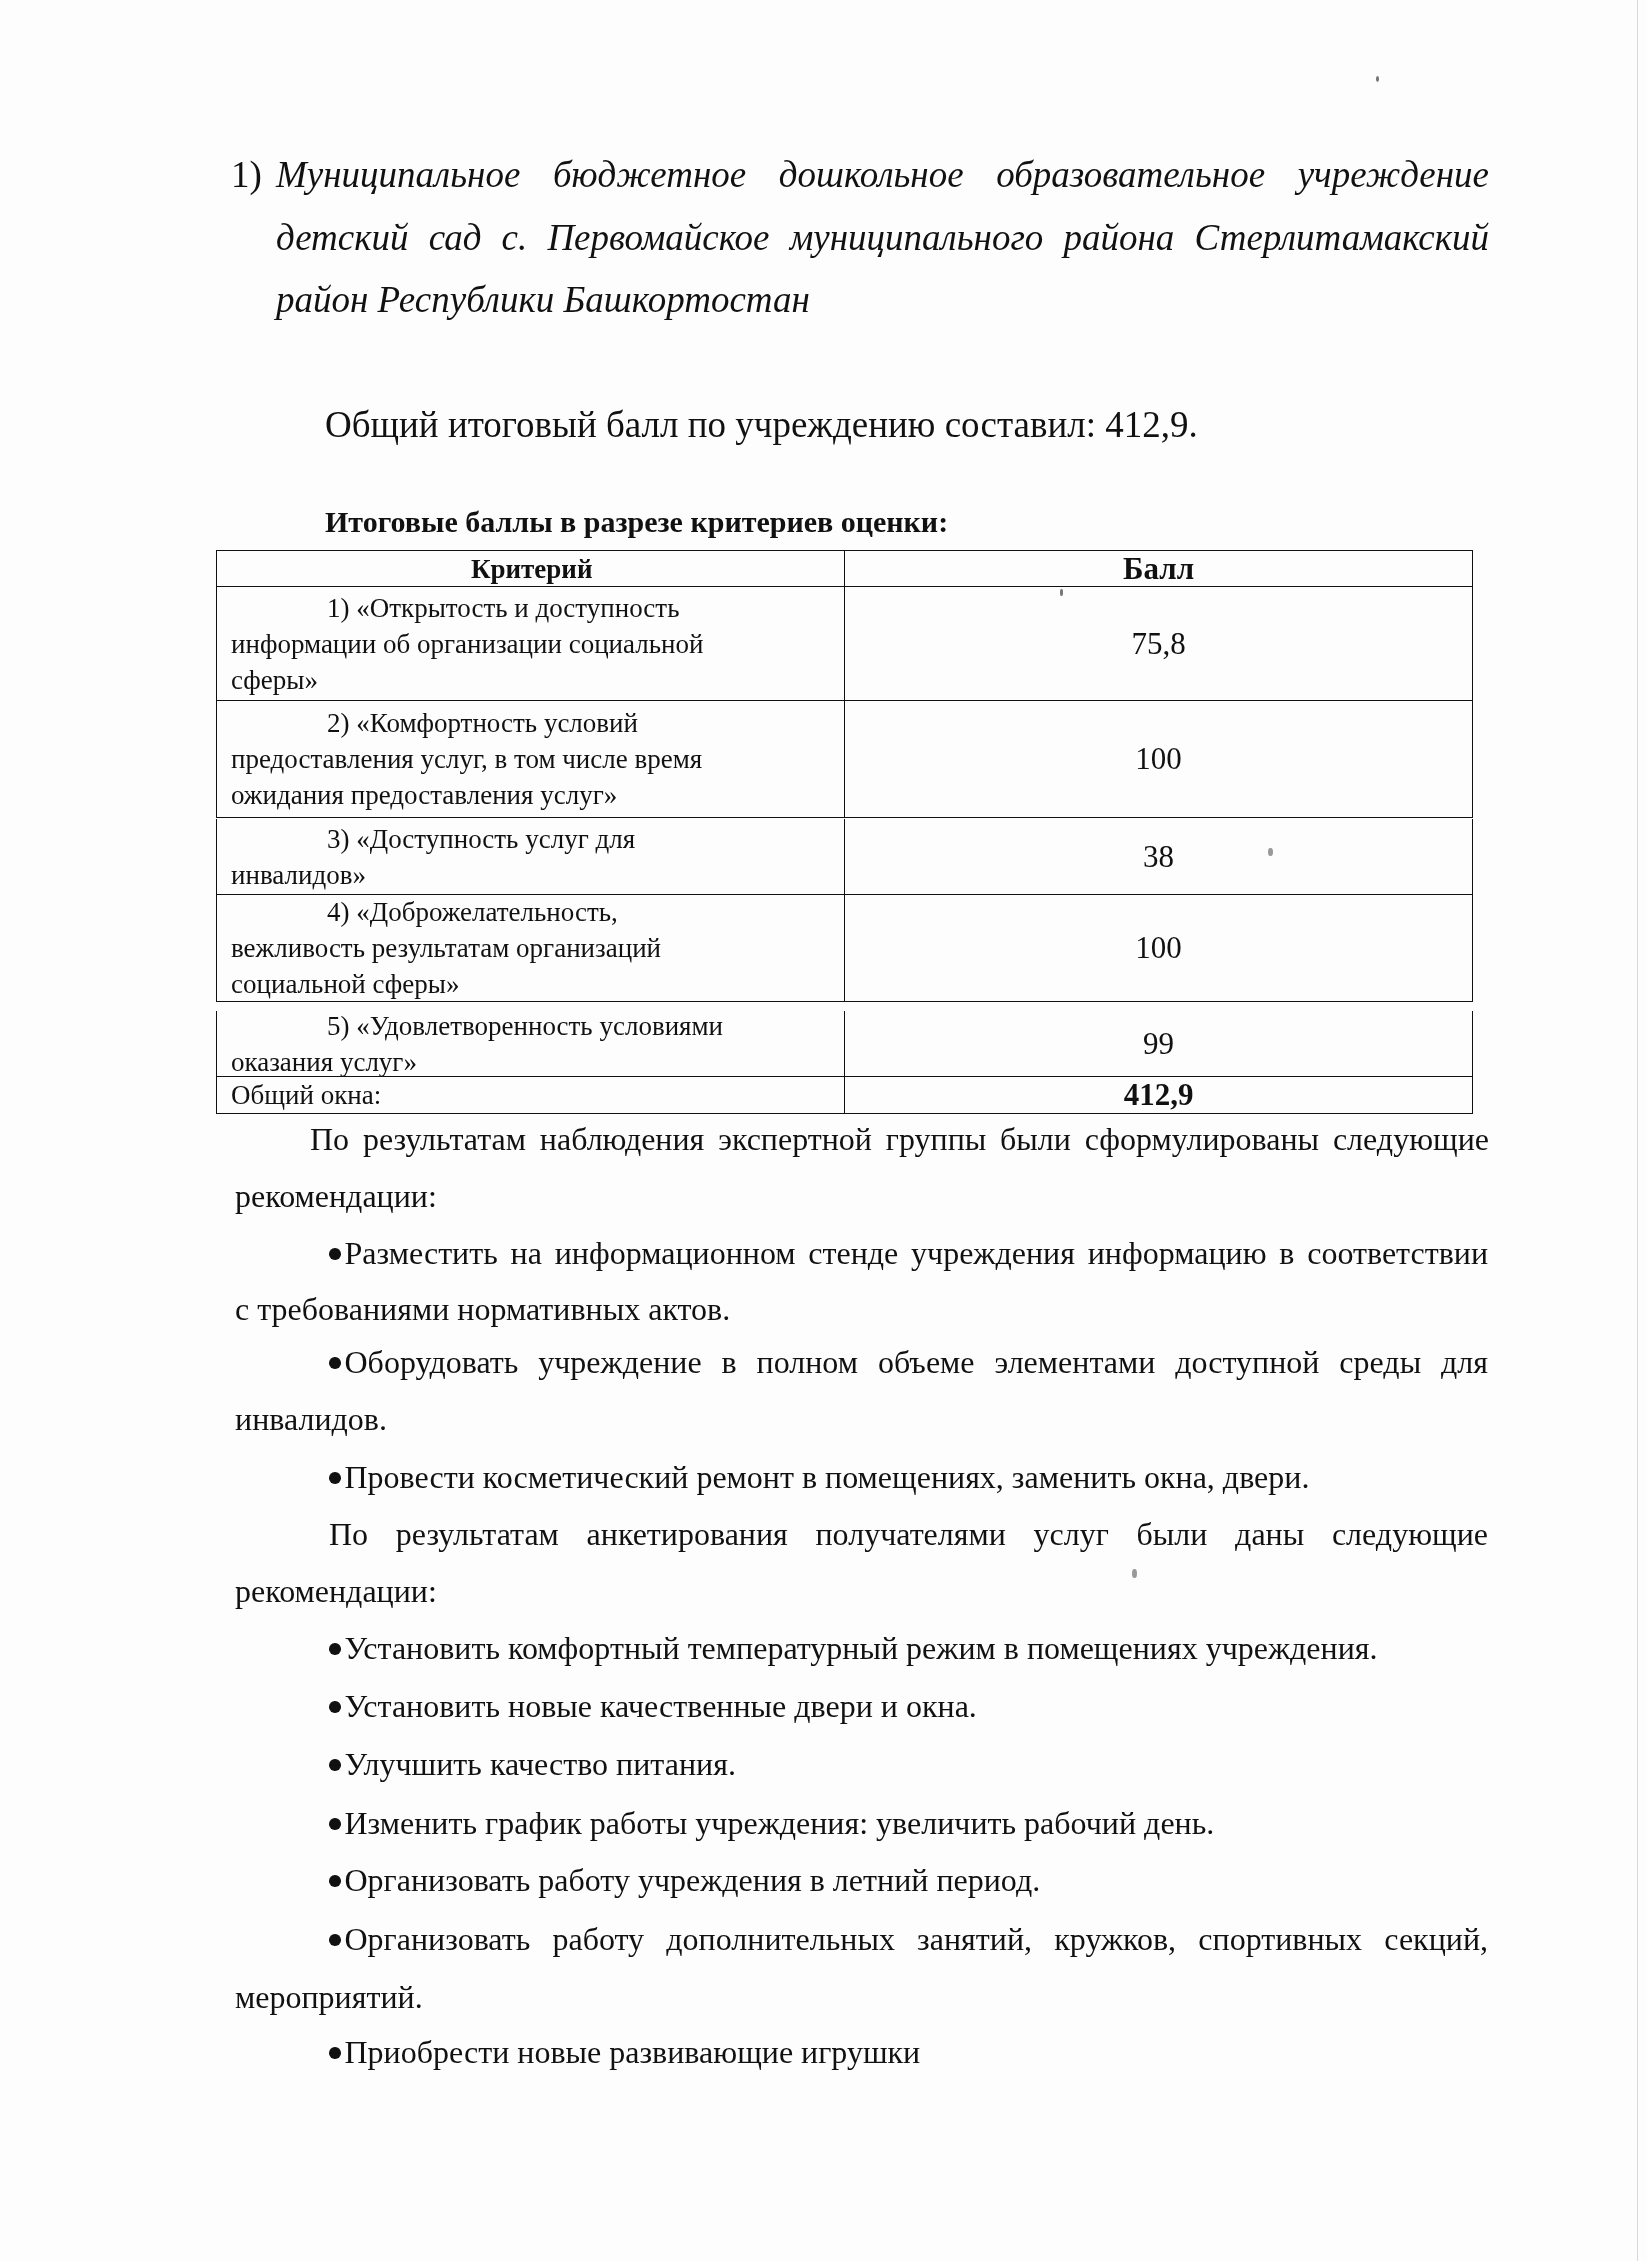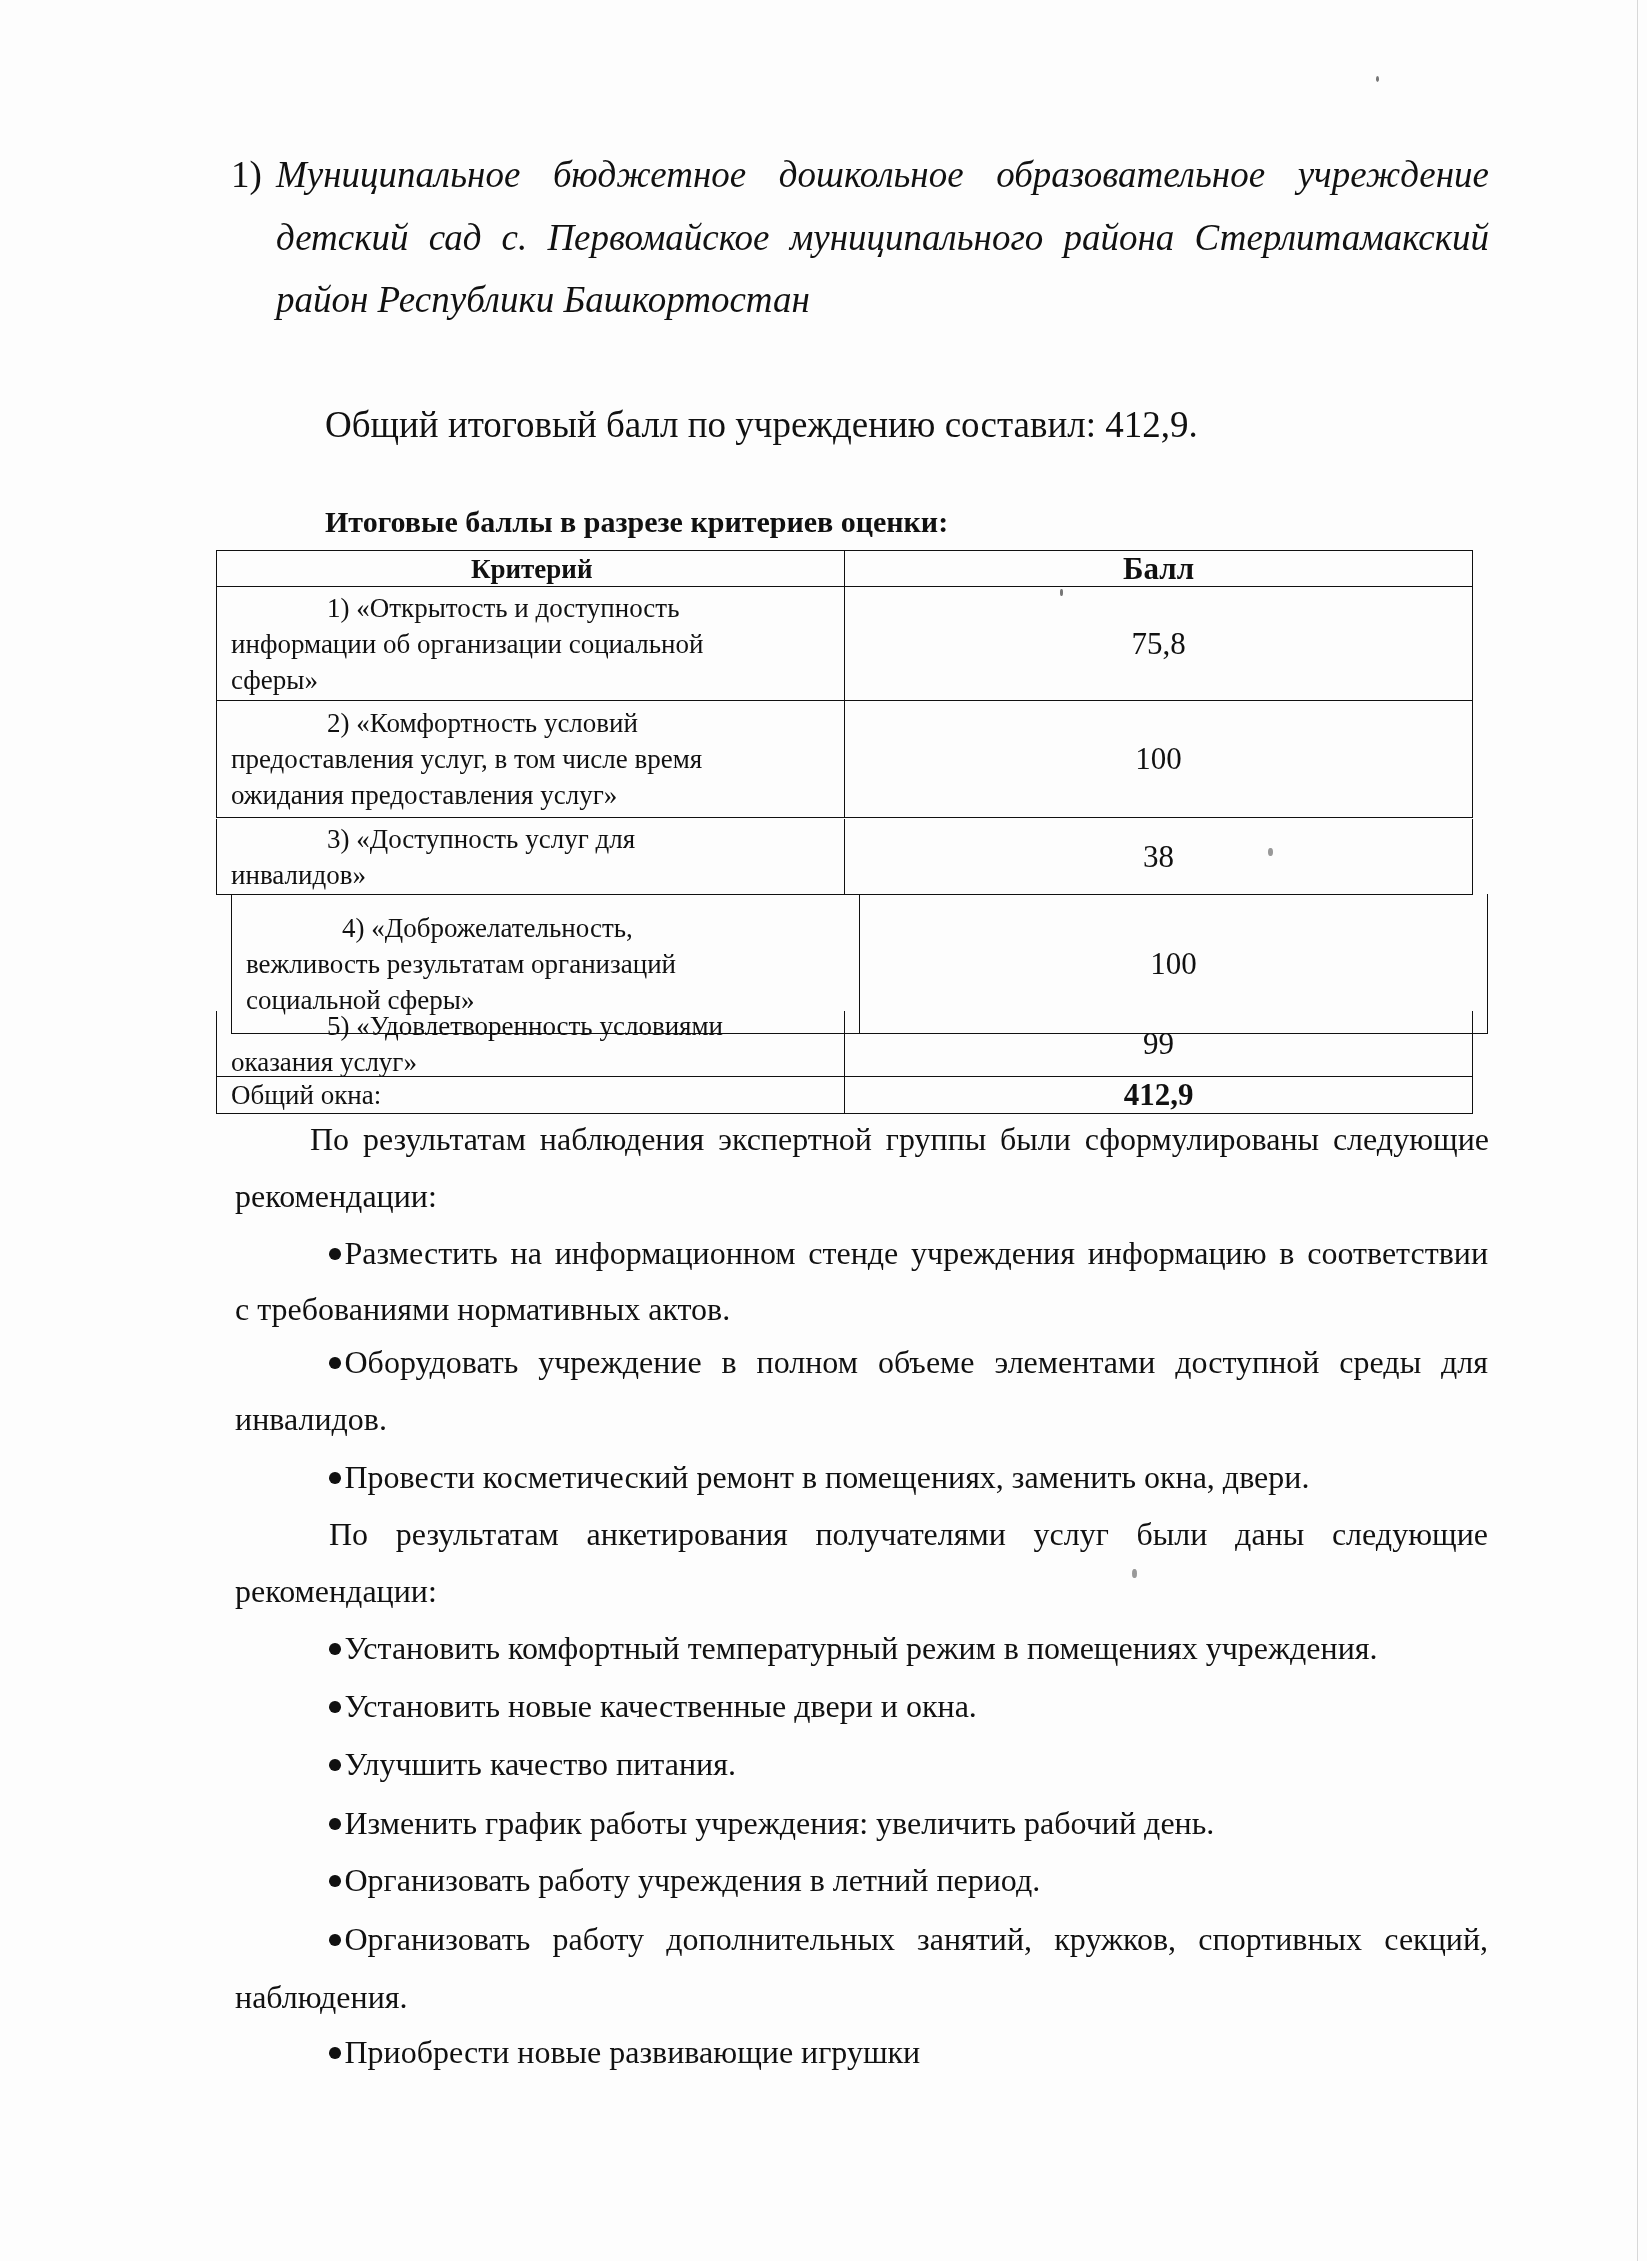--- a/index.html
+++ b/index.html
@@ -92,7 +92,7 @@
       <div class="cell-b">38</div>
     </div>
 
-    <div class="row" style="top:344px;height:140px;margin-left:15px;">
+    <div class="row" style="top:344px;height:108px;">
       <div class="cell-c">
         <div class="l ind">4) «Доброжелательность,</div>
         <div class="l">вежливость результатам организаций</div>

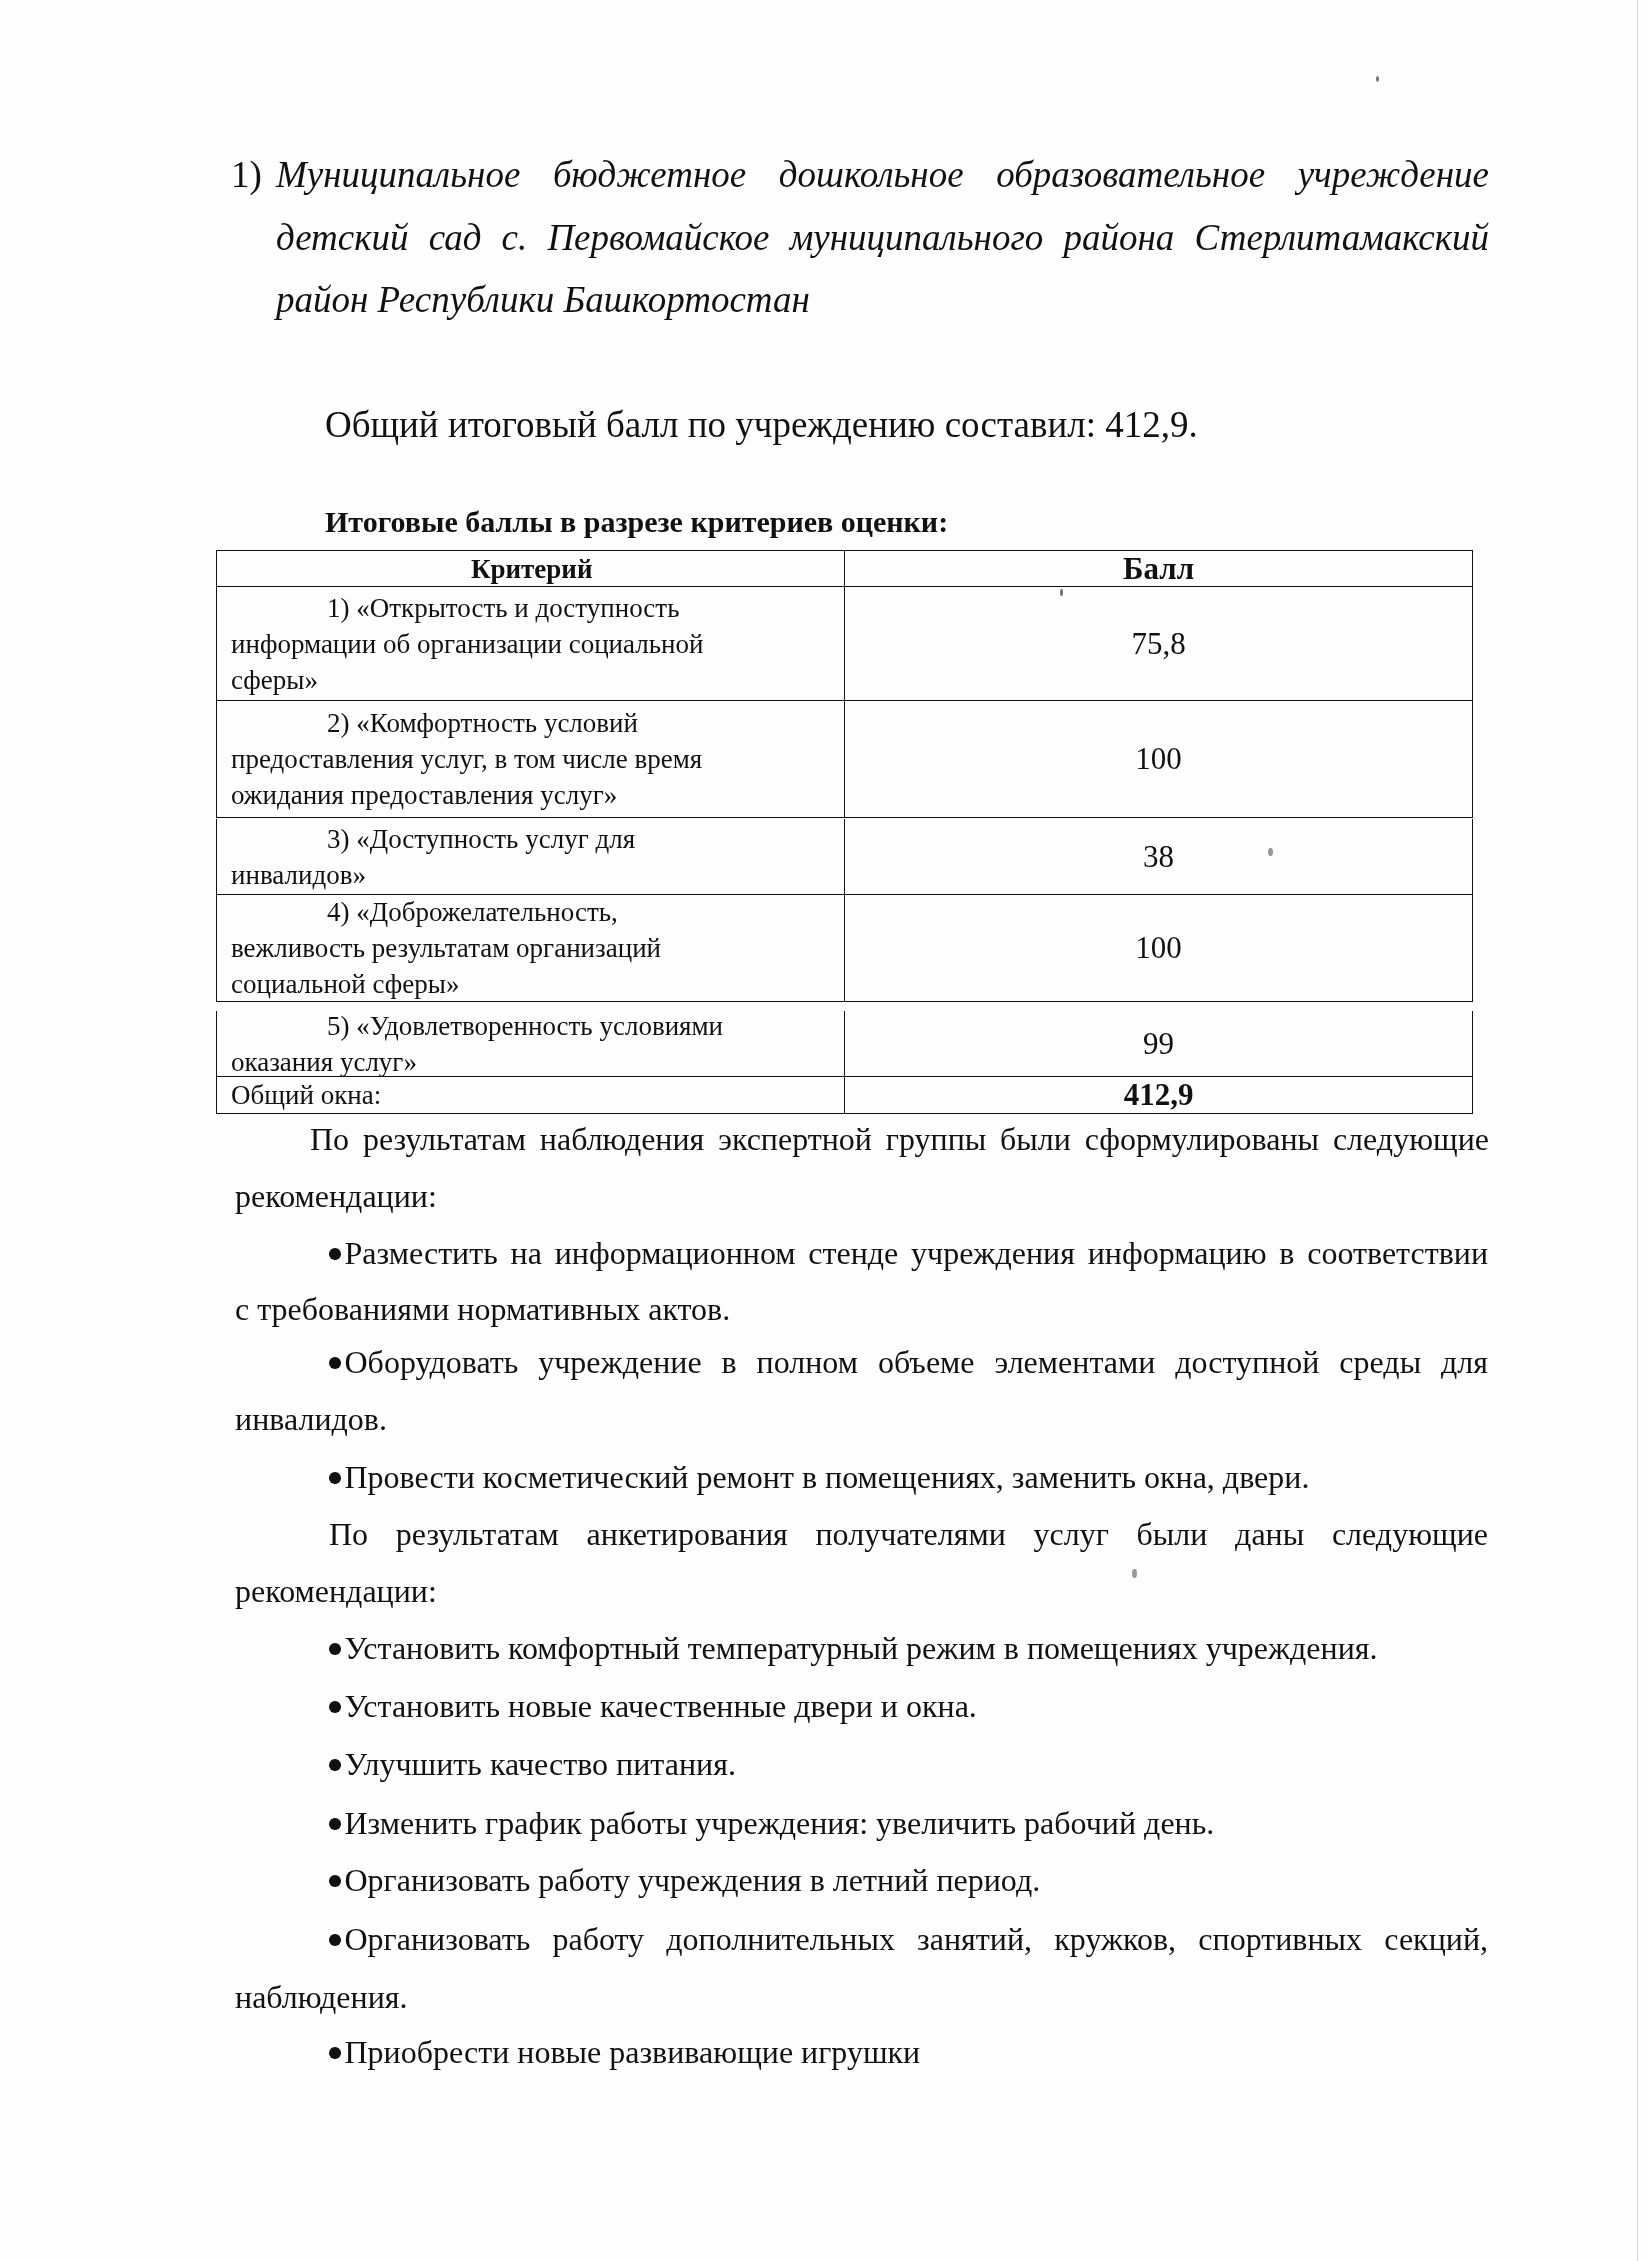--- a/index.html
+++ b/index.html
@@ -155,7 +155,7 @@
   <div class="body-line justify" style="left:329px;top:1920px;width:1159px;">
     <span class="bullet-dot"></span><span>Организовать работу дополнительных занятий, кружков, спортивных секций,</span>
   </div>
-  <div class="body-line" style="left:235px;top:1978px;">наблюдения.</div>
+  <div class="body-line" style="left:235px;top:1978px;">мероприятий.</div>
   <div class="body-line" style="left:329px;top:2033px;">
     <span class="bullet-dot"></span><span>Приобрести новые развивающие игрушки</span>
   </div>

